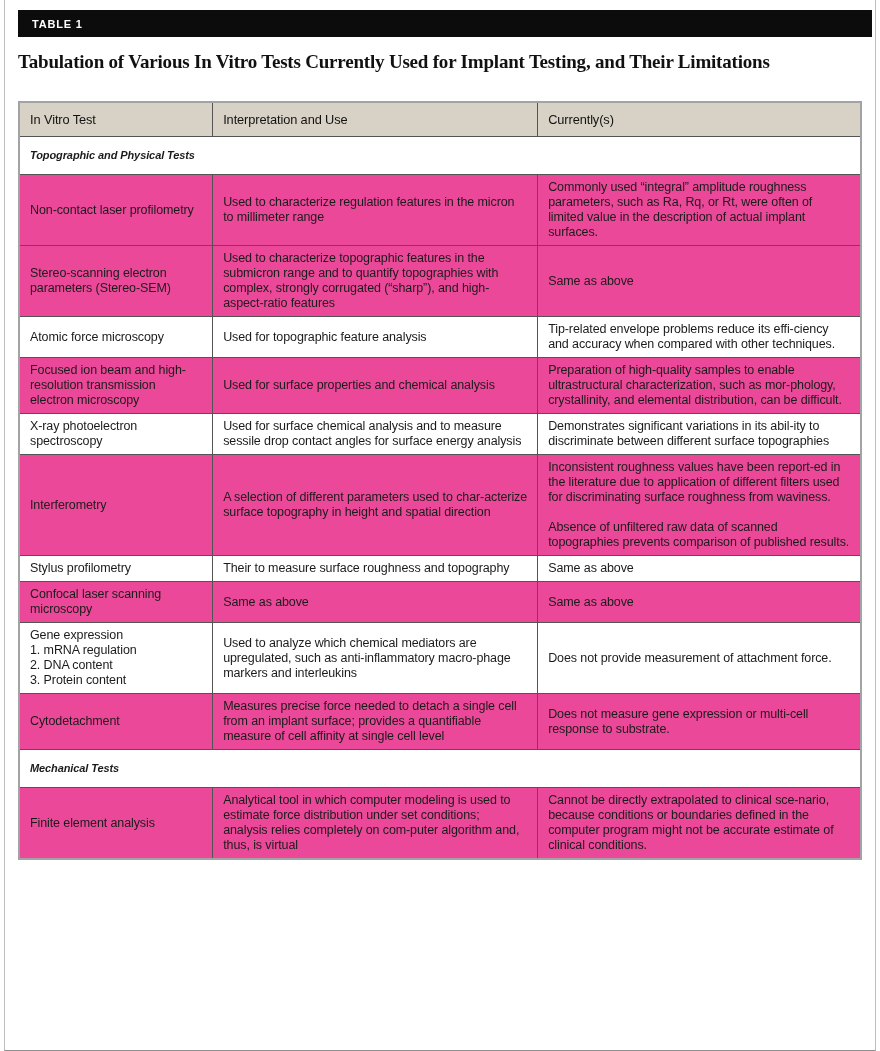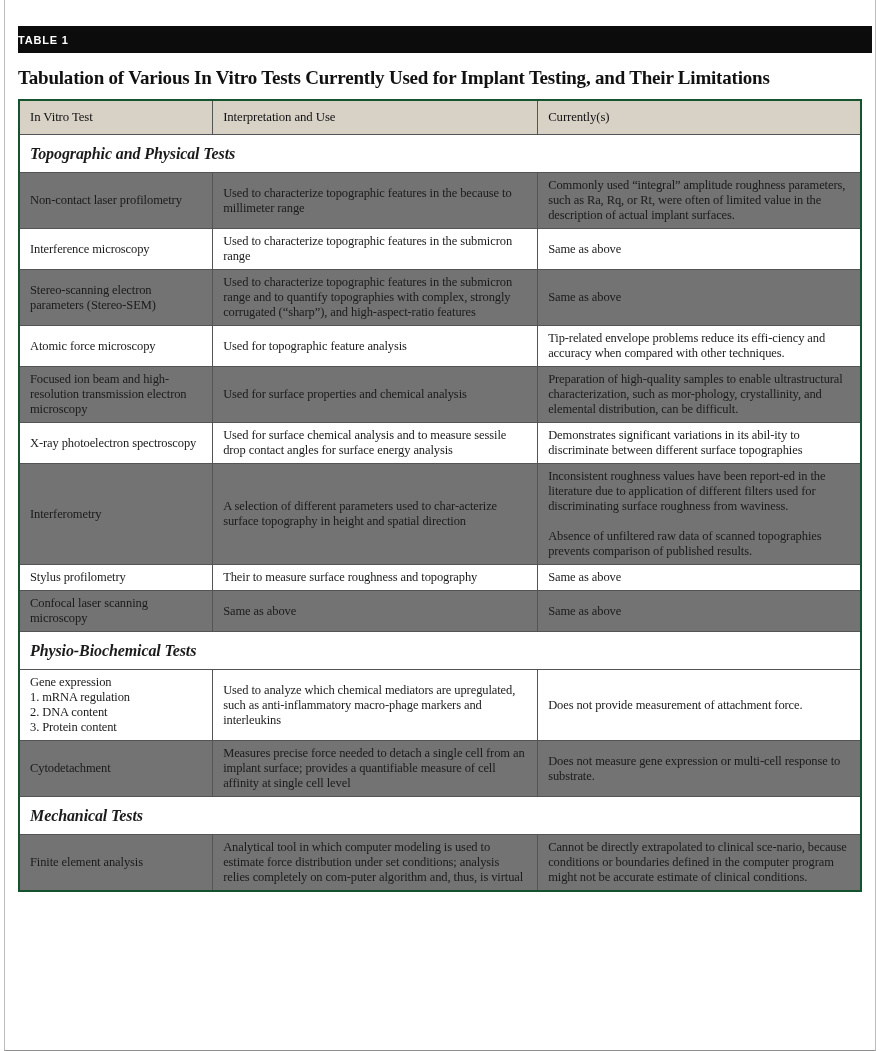--- a/index.html
+++ b/index.html
@@ -21,8 +21,8 @@
     color:#ffffff;
     display:flex;
     align-items:center;
+    padding-left:14px;
     margin-right:-10px;
-    margin-top:16px;
   }
   .label-bar .label-text{
     font-size:11px;

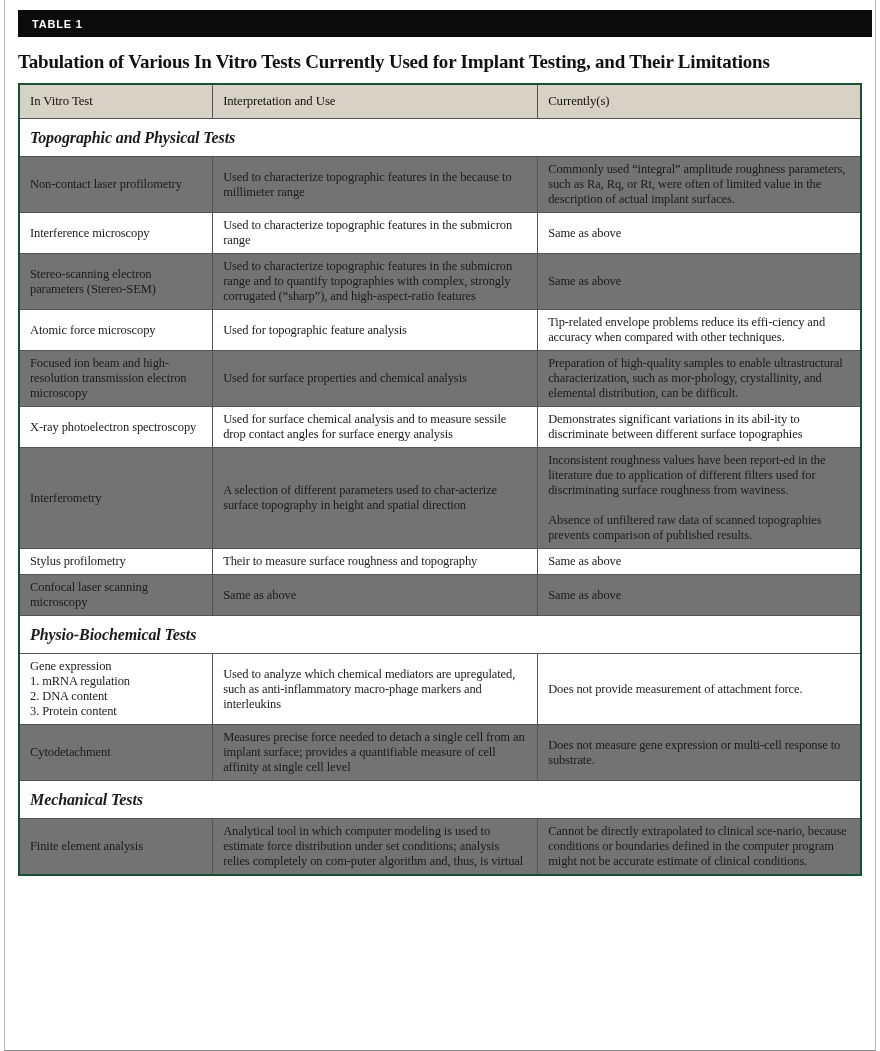--- a/index.html
+++ b/index.html
@@ -35,7 +35,7 @@
     font-weight:bold;
     color:#111111;
     letter-spacing:-0.2px;
-    margin:14px 0 10px 0;
+    margin:14px 0 28px 0;
   }
   table.invitro{
     width:100%;

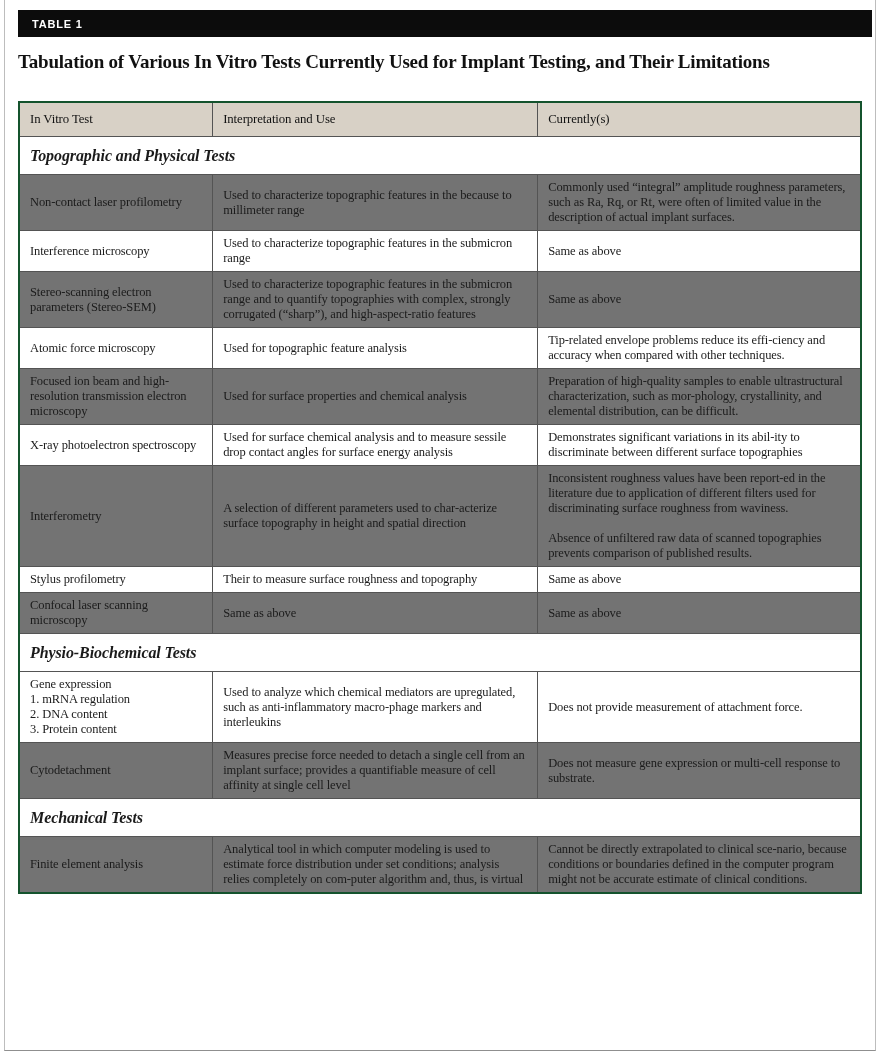--- a/index.html
+++ b/index.html
@@ -40,13 +40,12 @@
   table.invitro{
     width:100%;
     border-collapse:collapse;
-    border:2px solid #14532d;
+    border:2px solid #a3a3a3;
     font-size:12.5px;
     line-height:15px;
     letter-spacing:-0.1px;
     color:#1b1b1b;
     table-layout:fixed;
-    font-family:Liberation Serif, serif;
   }
   th,td{
     border:1px solid #545454;

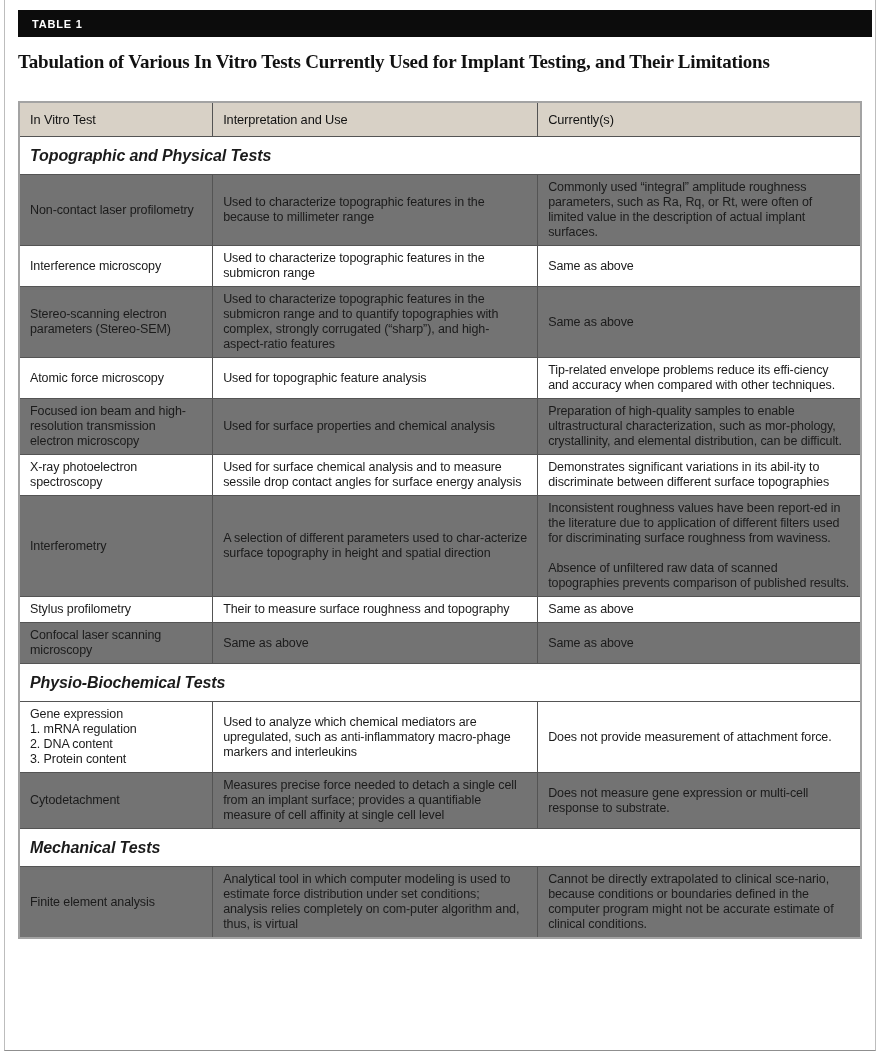--- a/index.html
+++ b/index.html
@@ -68,7 +68,7 @@
     font-weight:bold;
     font-style:italic;
     padding:11px 10px;
-    font-size:16px;
+    font-size:11px;
     background:#ffffff;
     white-space:normal;
   }

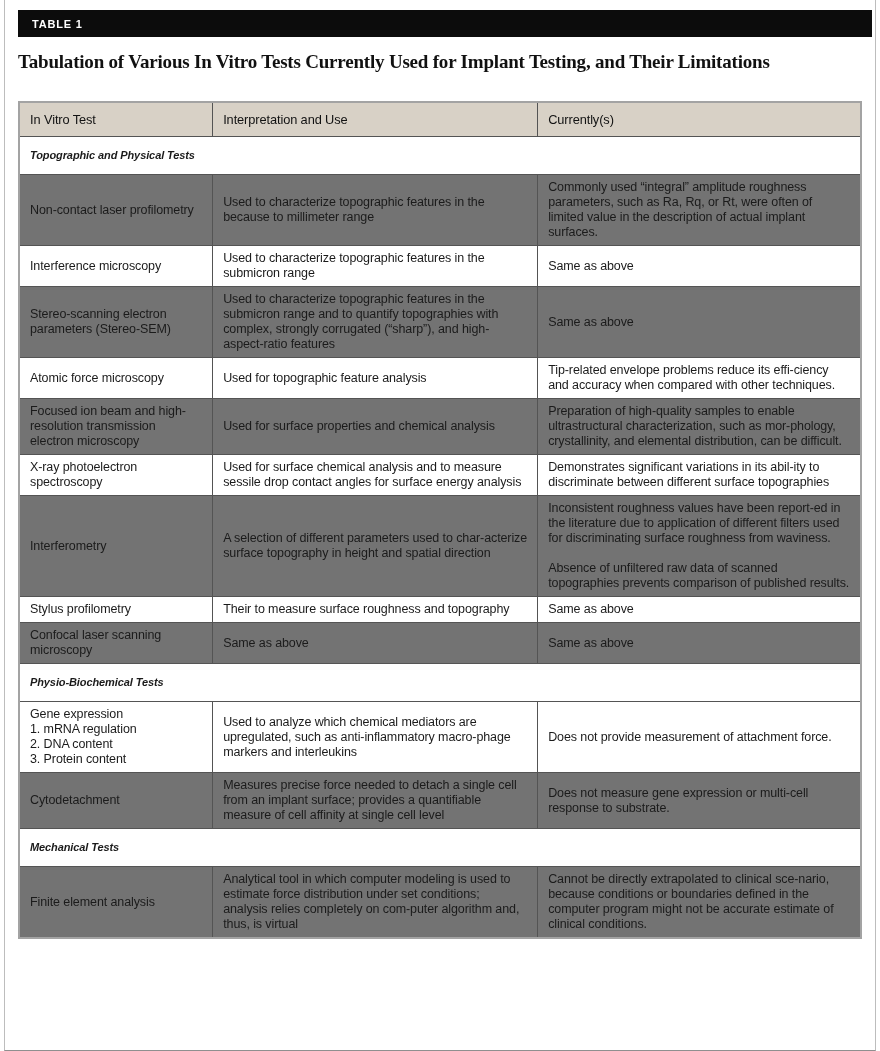--- a/index.html
+++ b/index.html
@@ -72,7 +72,7 @@
     background:#ffffff;
     white-space:normal;
   }
-  tr.shade td{background:#737373;}
+  tr.shade td{background:#ec4899;}
 </style>
 </head>
 <body>

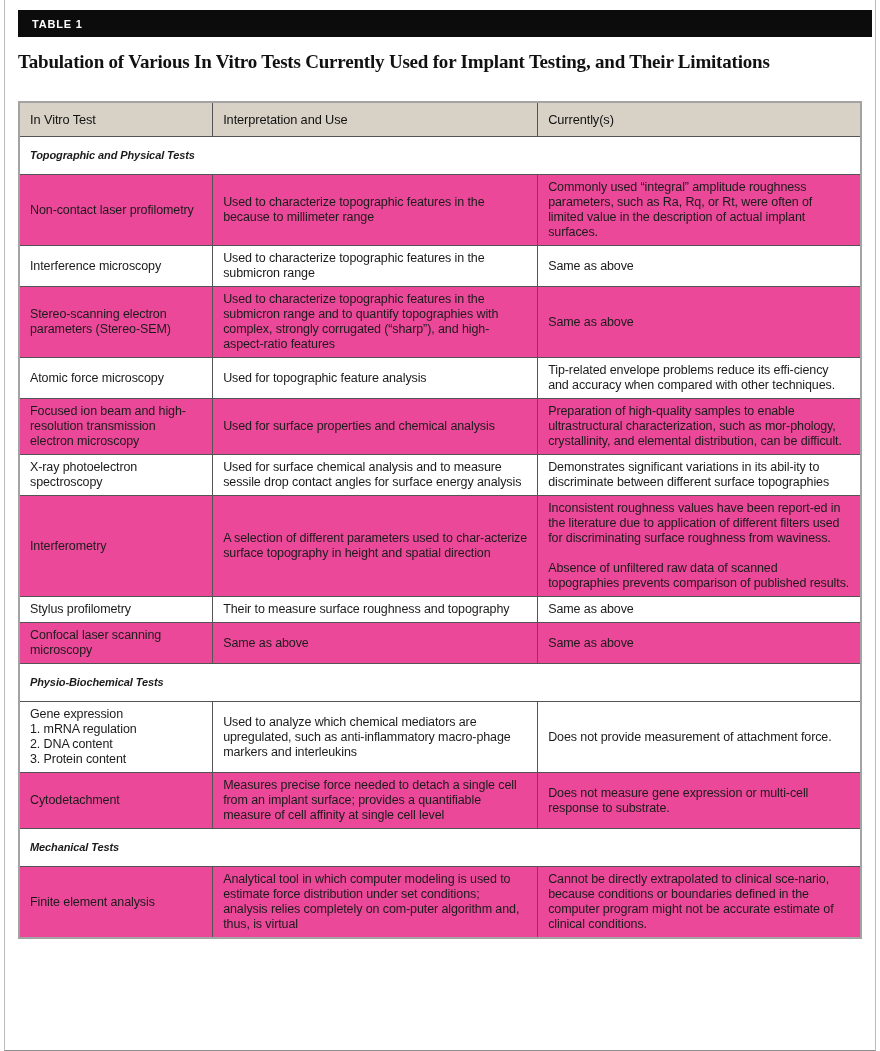--- a/index.html
+++ b/index.html
@@ -105,7 +105,7 @@
       </tr>
       <tr class="shade">
         <td>Non-contact laser profilometry</td>
-        <td>Used to characterize topographic features in the because to millimeter range</td>
+        <td>Used to characterize regulation features in the micron to millimeter range</td>
         <td>Commonly used “integral” amplitude roughness parameters, such as Ra, Rq, or Rt, were often of limited value in the description of actual implant surfaces.</td>
       </tr>
       <tr>

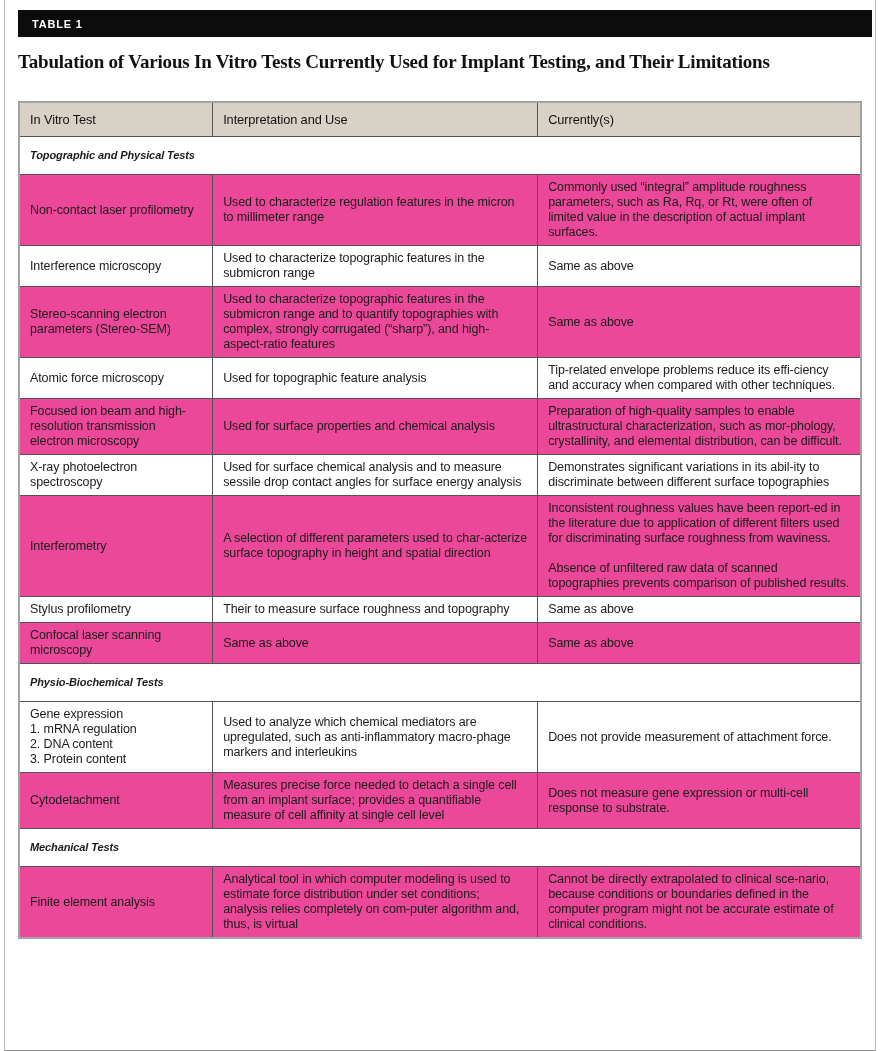--- a/index.html
+++ b/index.html
@@ -108,11 +108,6 @@
         <td>Used to characterize regulation features in the micron to millimeter range</td>
         <td>Commonly used “integral” amplitude roughness parameters, such as Ra, Rq, or Rt, were often of limited value in the description of actual implant surfaces.</td>
       </tr>
-      <tr>
-        <td>Interference microscopy</td>
-        <td>Used to characterize topographic features in the submicron range</td>
-        <td>Same as above</td>
-      </tr>
       <tr class="shade">
         <td>Stereo-scanning electron parameters (Stereo-SEM)</td>
         <td>Used to characterize topographic features in the submicron range and to quantify topographies with complex, strongly corrugated (“sharp”), and high-aspect-ratio features</td>

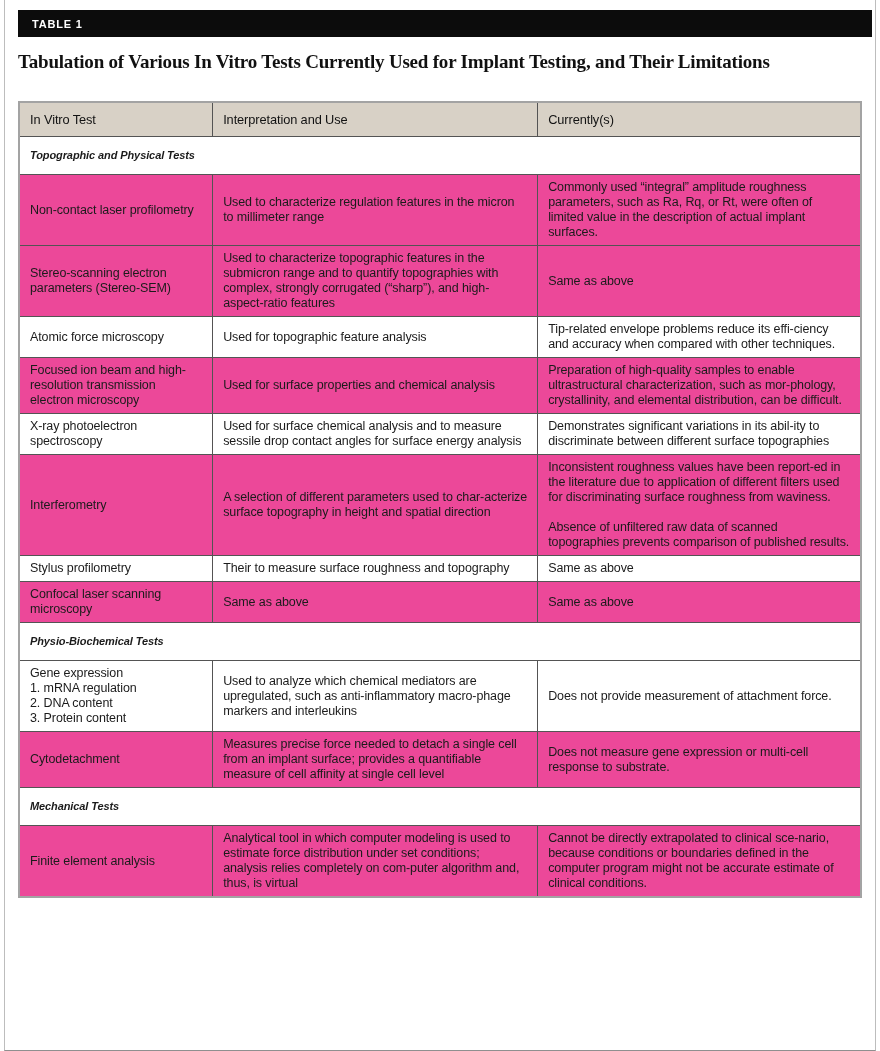--- a/index.html
+++ b/index.html
@@ -149,9 +149,6 @@
 
     <tbody>
       <tr>
-        <td colspan="3" class="section-heading">Physio-Biochemical Tests</td>
-      </tr>
-      <tr>
         <td>Gene expression
 1. mRNA regulation
 2. DNA content

